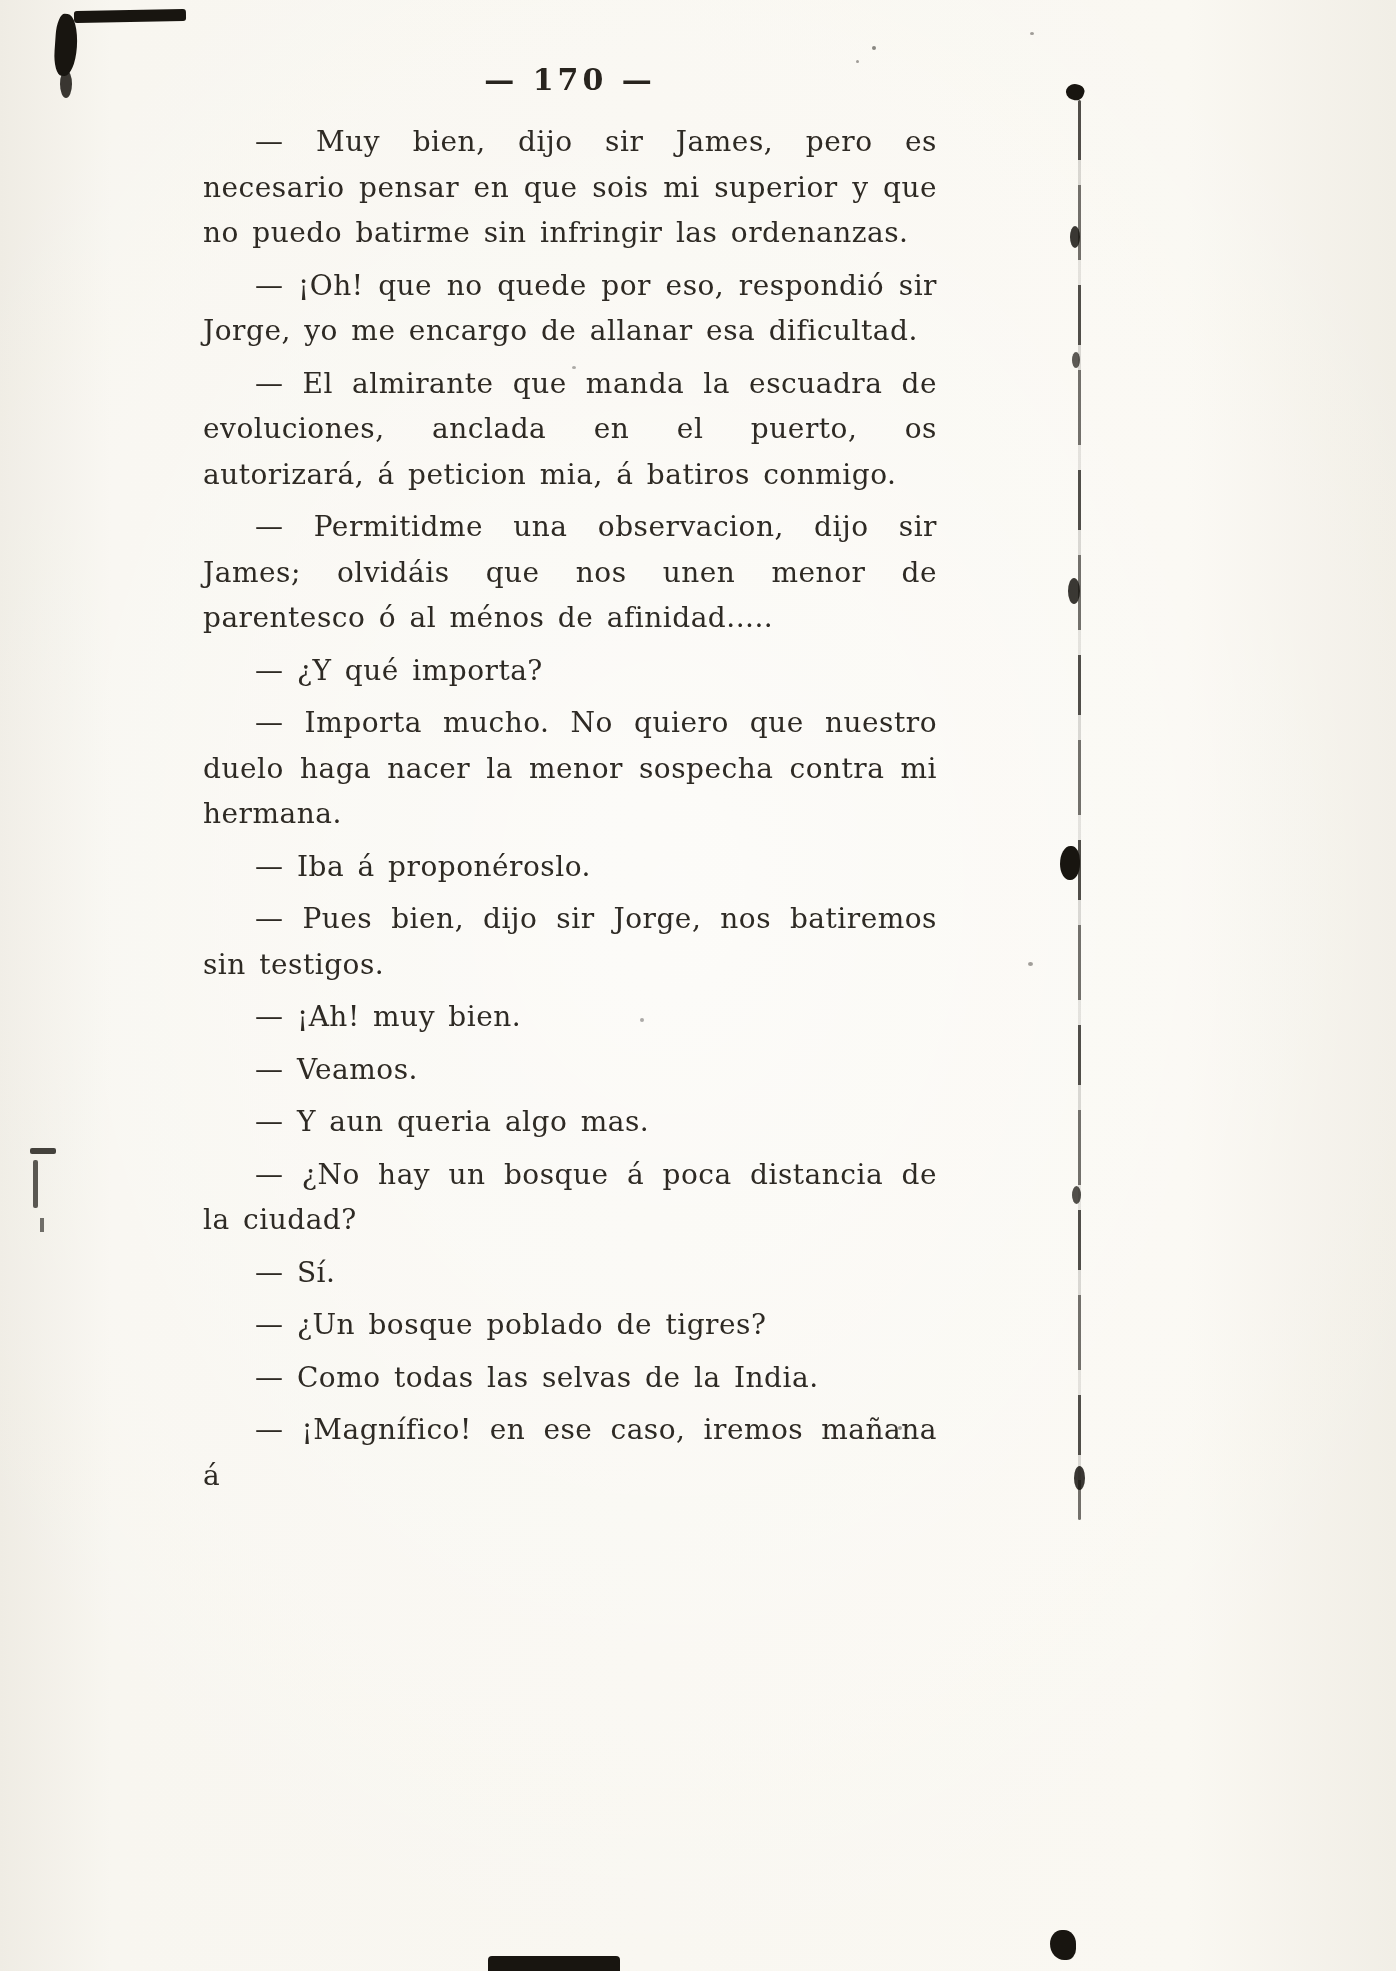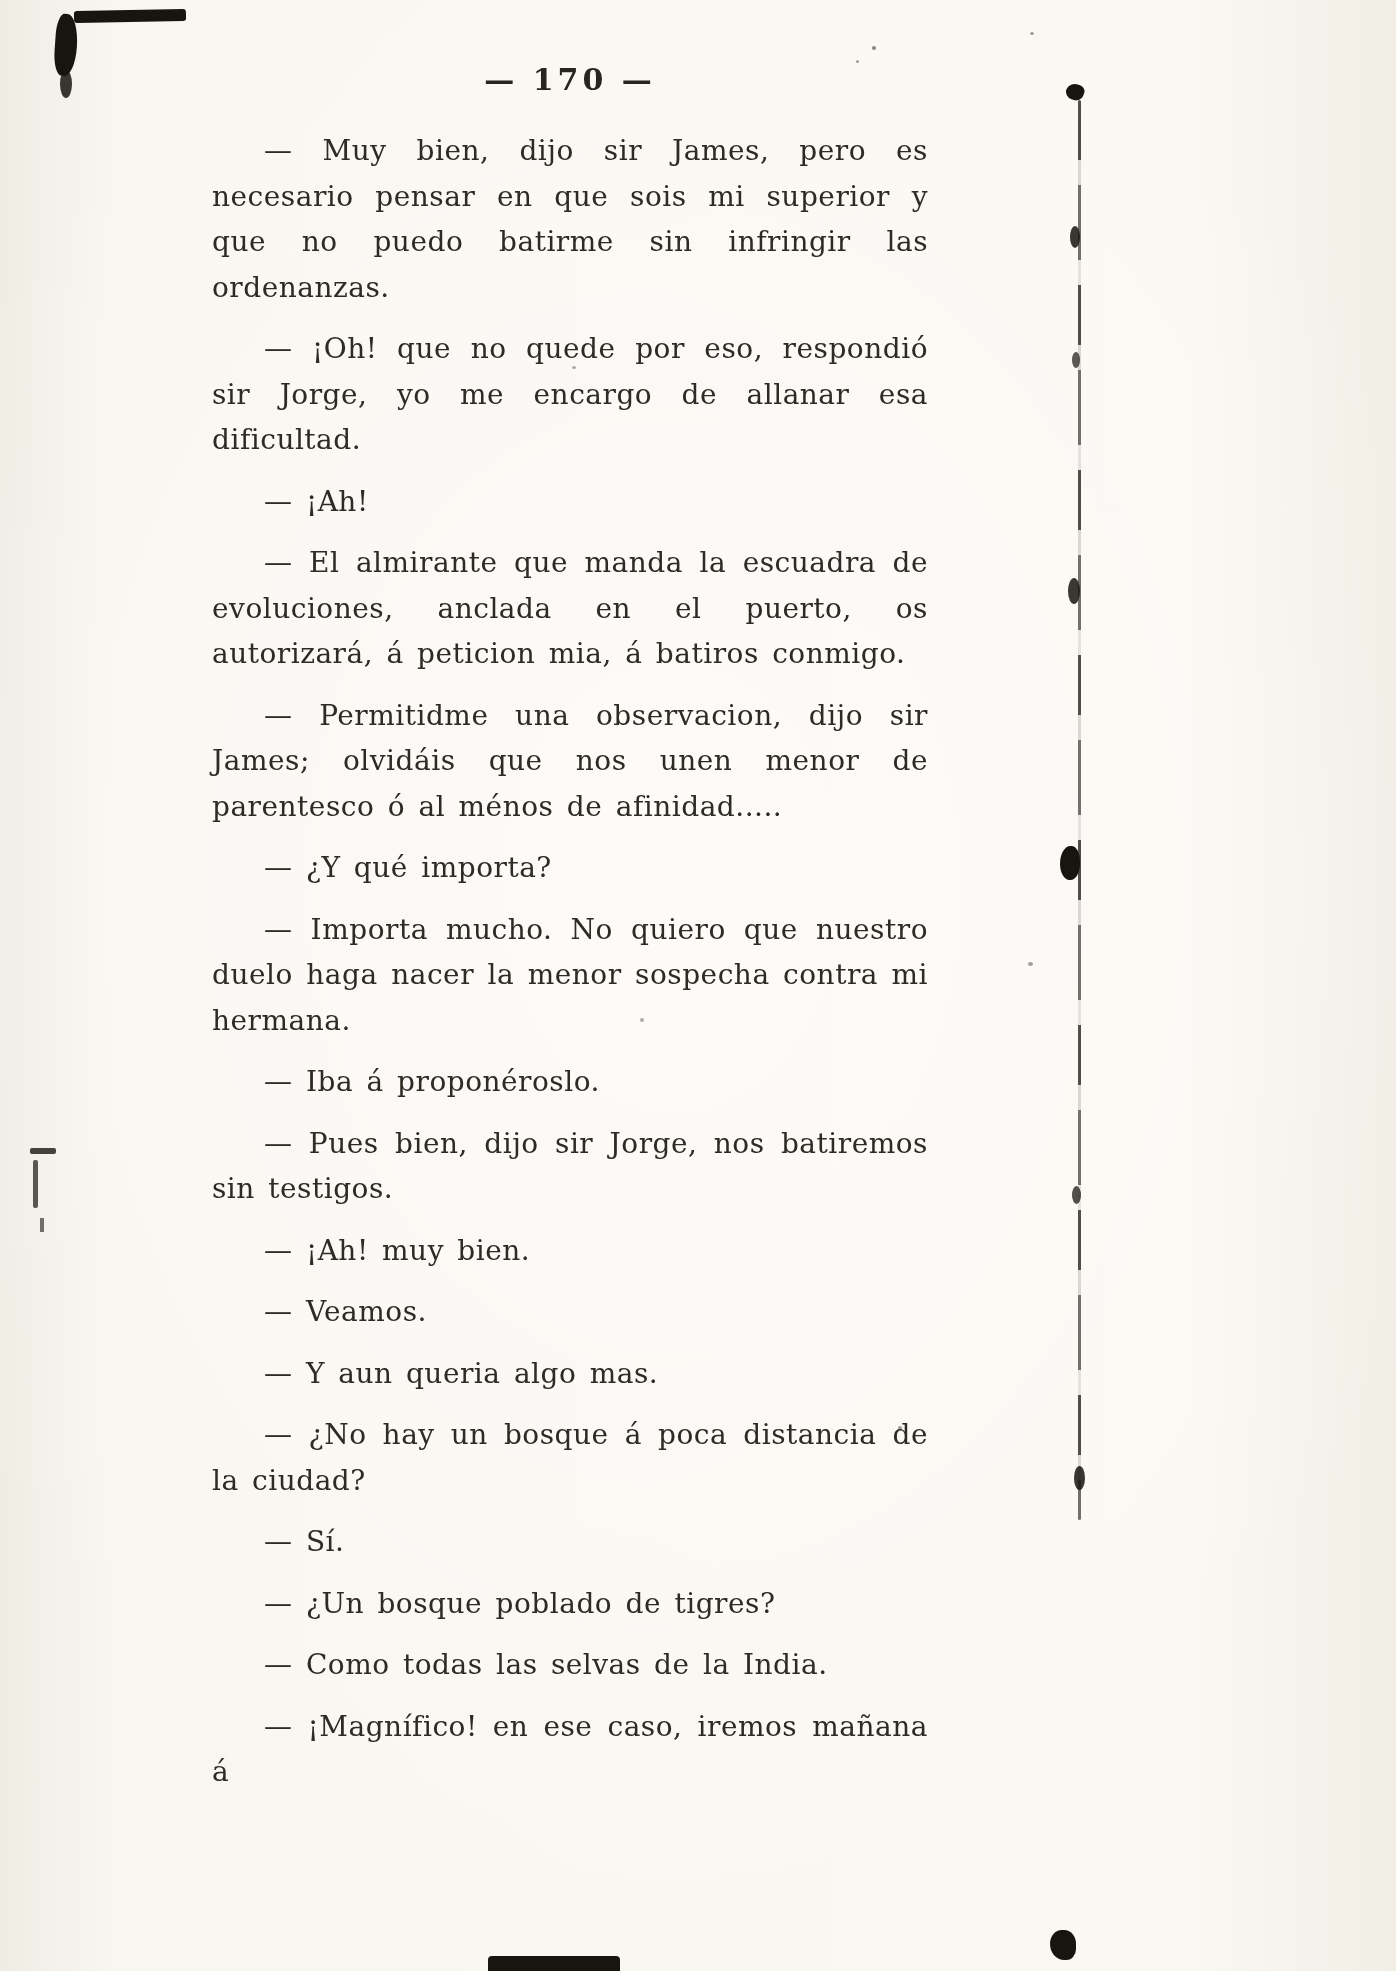--- a/index.html
+++ b/index.html
@@ -47,7 +47,7 @@
     color: #2e2a24;
   }
   .text-block p.para {
-    margin: 16px;
+    margin: 7px;
     text-indent: 52px;
   }
   

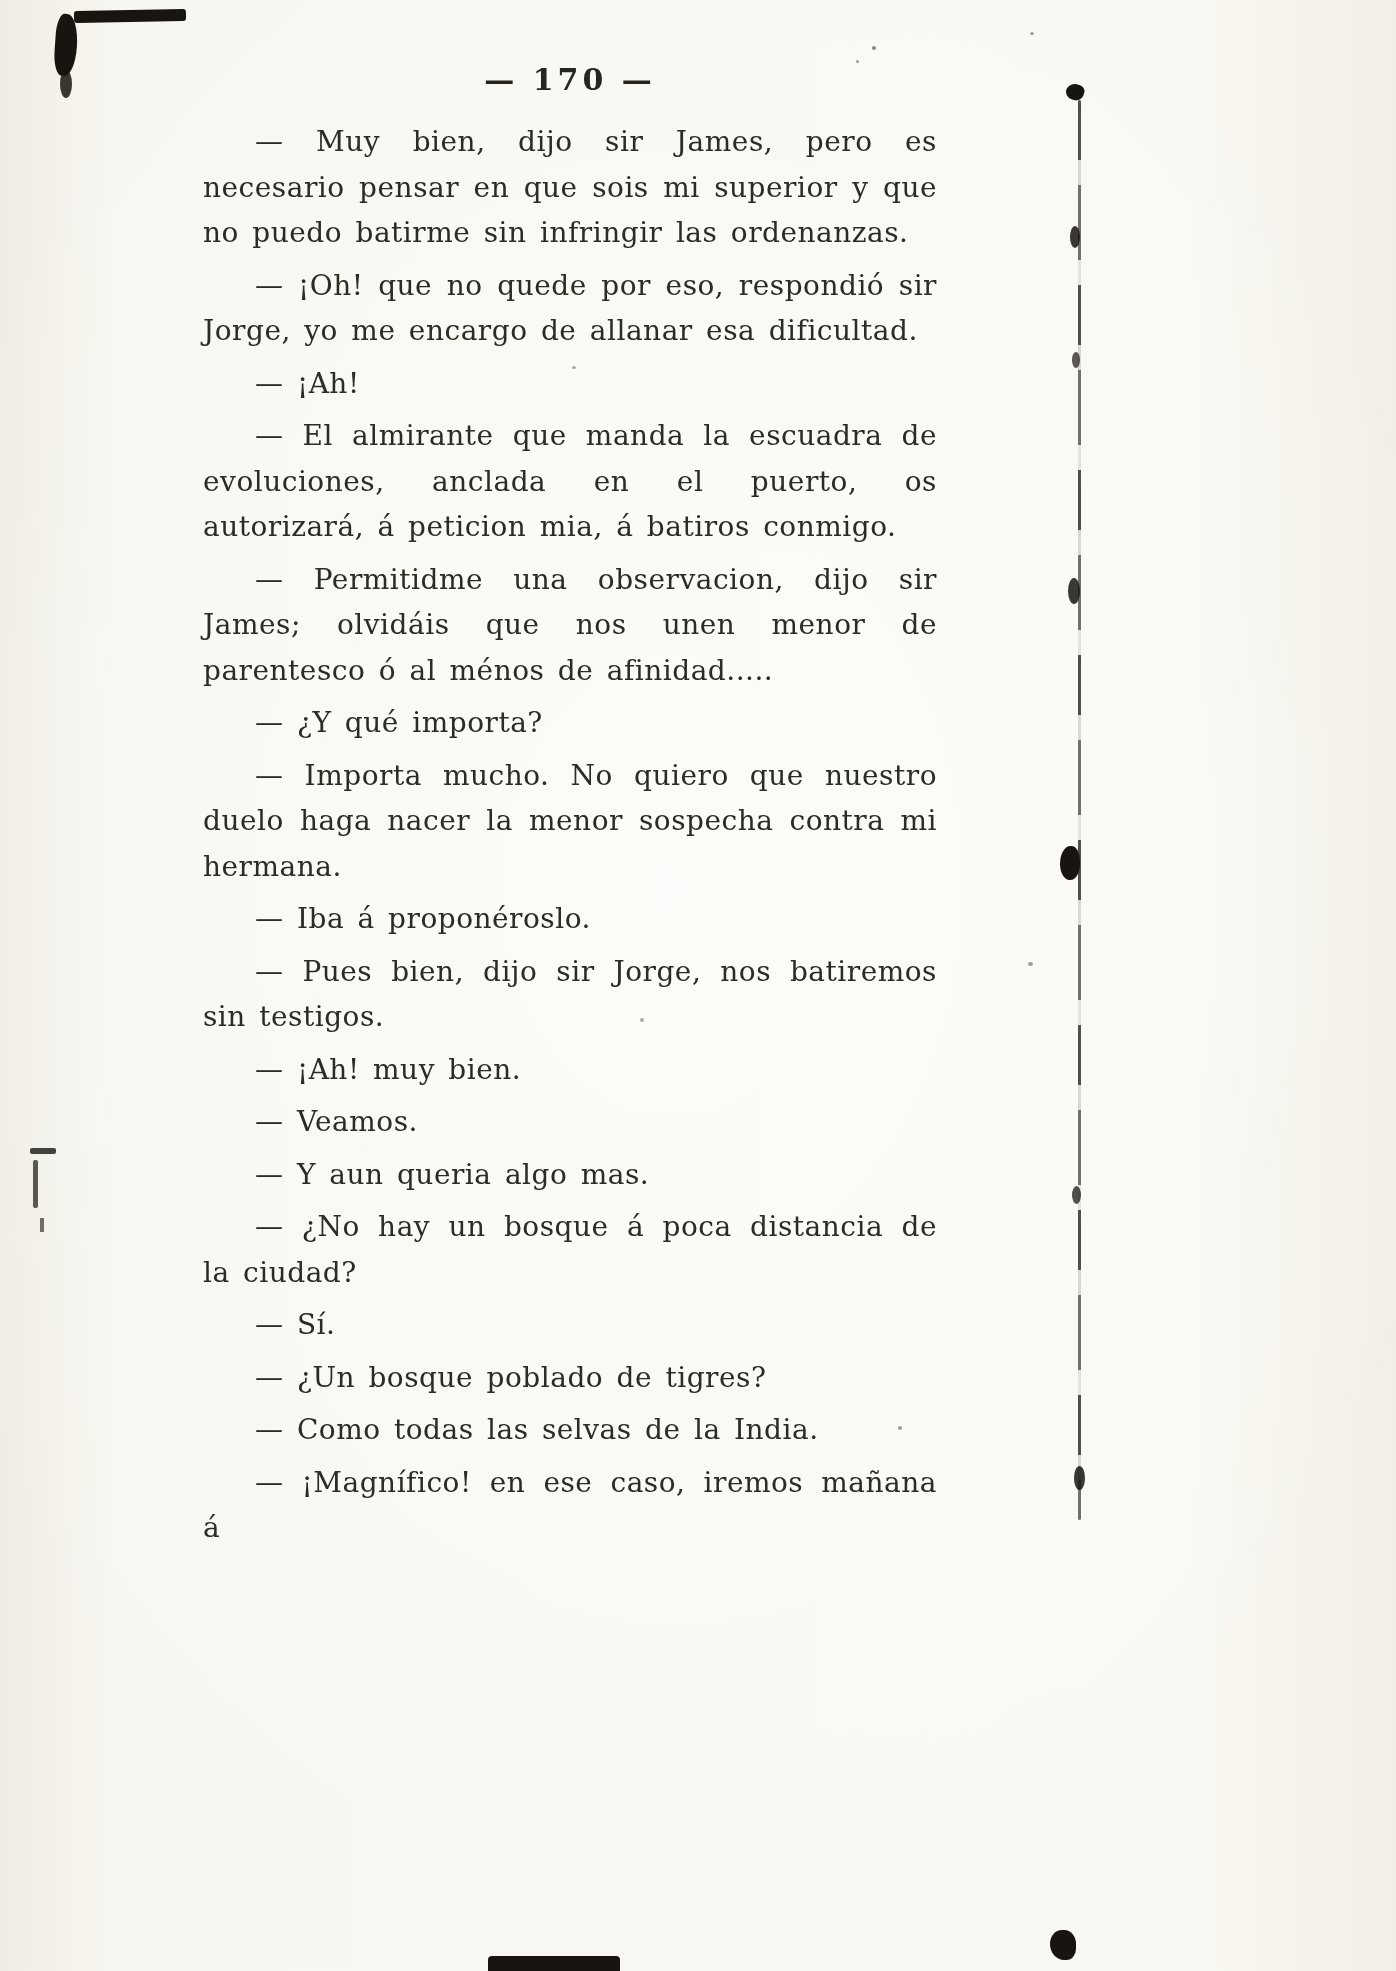--- a/index.html
+++ b/index.html
@@ -93,7 +93,6 @@
   <div class="text-block">
       <p class="para">— Muy bien, dijo sir James, pero es necesario pensar en que sois mi superior y que no puedo batirme sin infringir las ordenanzas.</p>
       <p class="para">— ¡Oh! que no quede por eso, respondió sir Jorge, yo me encargo de allanar esa dificultad.</p>
-      <p class="para">— ¡Ah!</p>
       <p class="para">— El almirante que manda la escuadra de evoluciones, anclada en el puerto, os autorizará, á peticion mia, á batiros conmigo.</p>
       <p class="para">— Permitidme una observacion, dijo sir James; olvidáis que nos unen menor de parentesco ó al ménos de afinidad.....</p>
       <p class="para">— ¿Y qué importa?</p>

